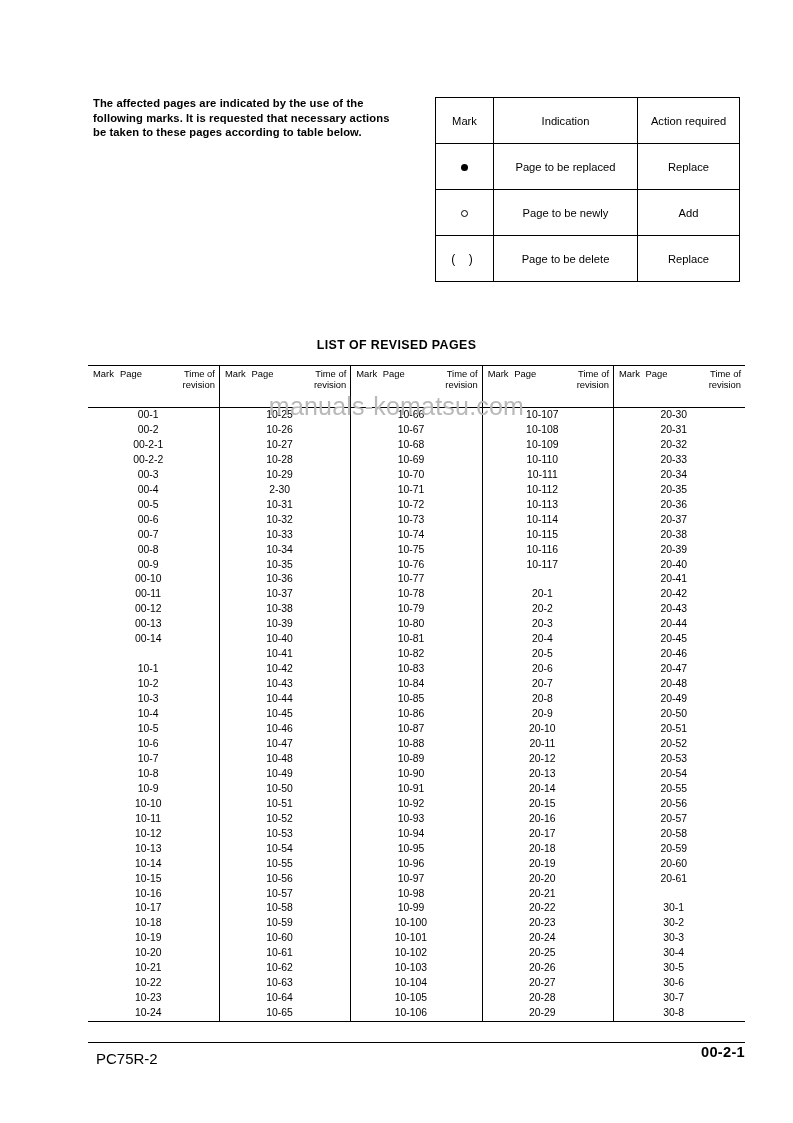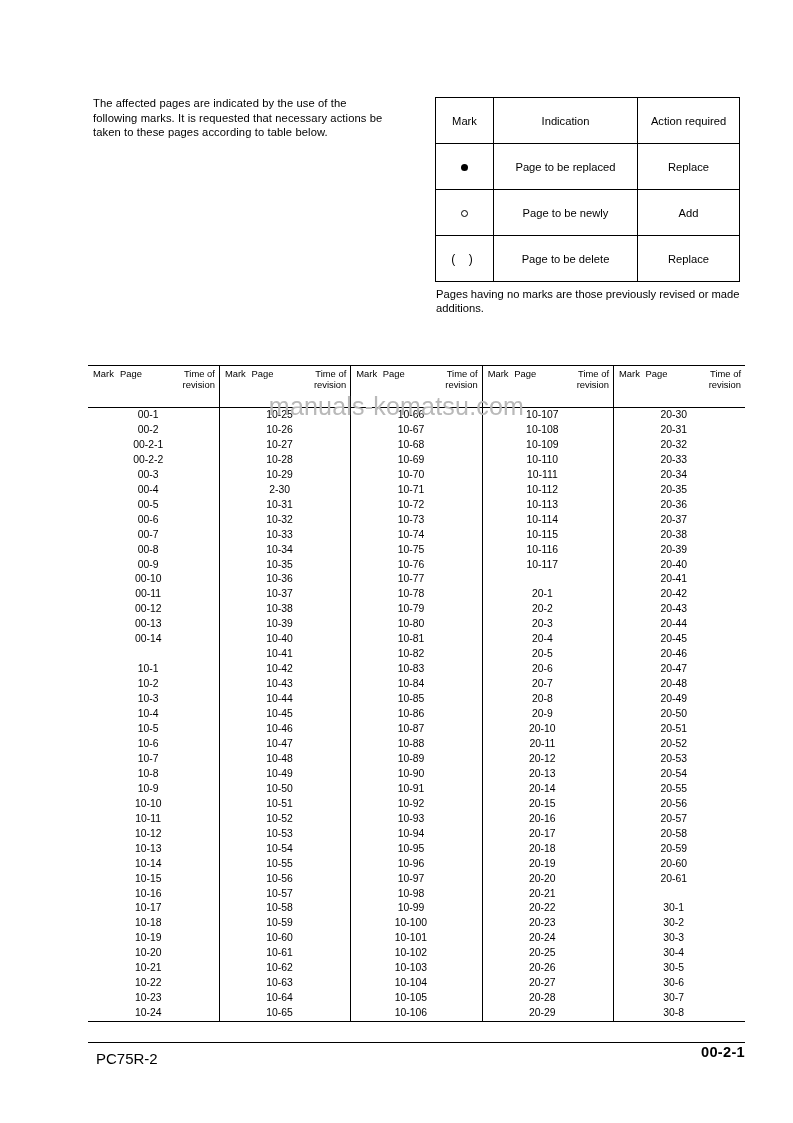--- a/index.html
+++ b/index.html
@@ -31,6 +31,7 @@
     line-height: 14.6px;
     letter-spacing: 0.1px;
     text-align: left;
+    font-weight: bold;
   }
 
   

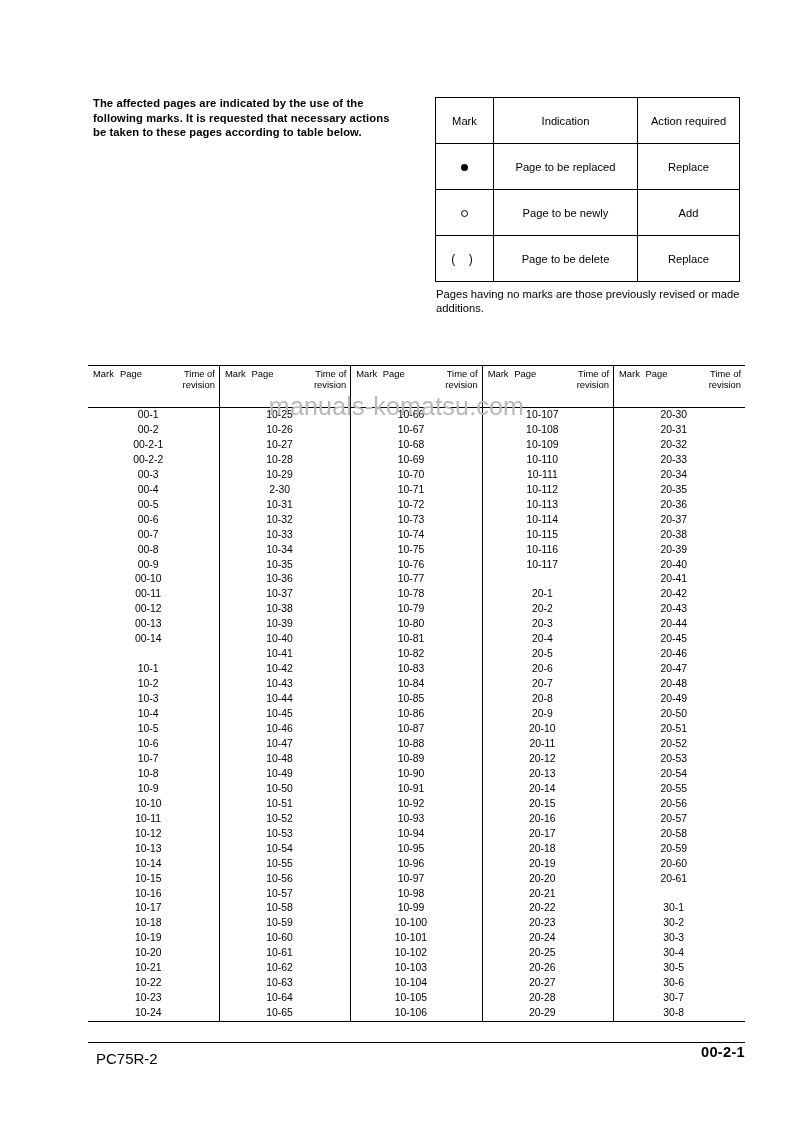--- a/index.html
+++ b/index.html
@@ -240,7 +240,6 @@
     </tbody>
   </table>
 
-  <div class="legend-note">Pages having no marks are those previously revised or made additions.</div>
 
 
   <div class="pages-table-wrap">

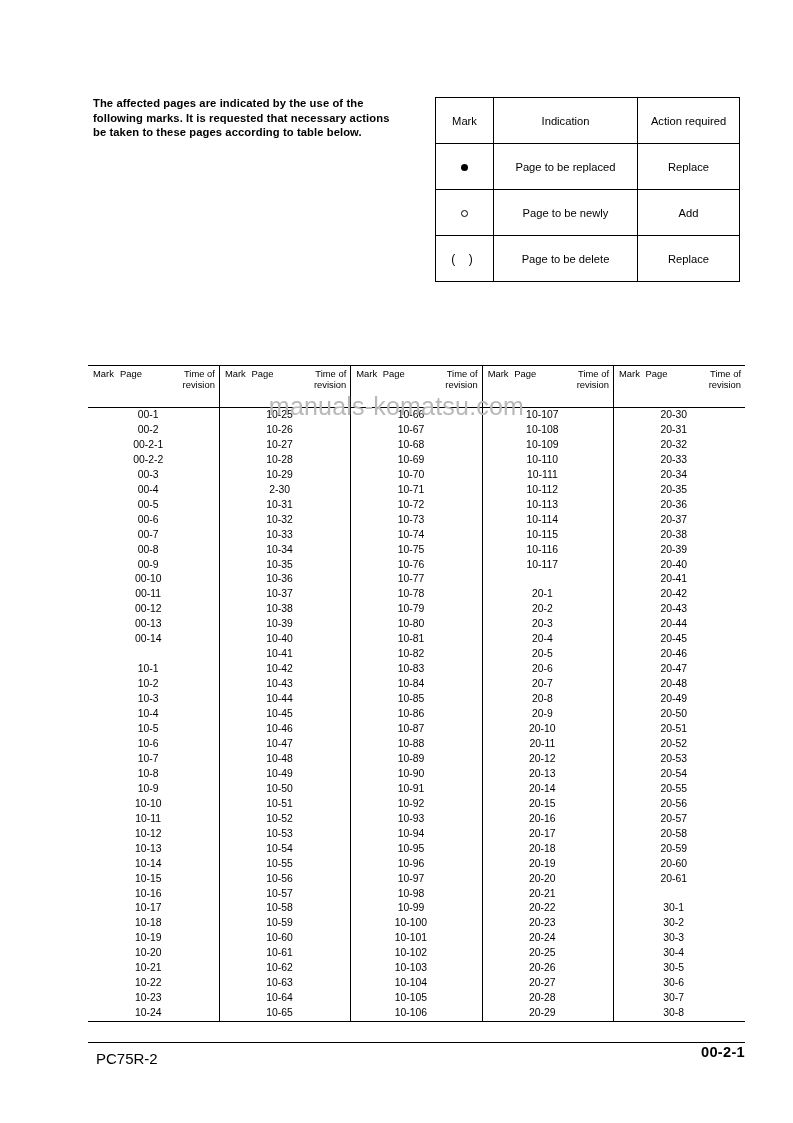--- a/index.html
+++ b/index.html
@@ -241,6 +241,7 @@
   </table>
 
 
+  <div class="section-title">LIST OF REVISED PAGES</div>
 
   <div class="pages-table-wrap">
     <div class="pt-toprule"></div>

